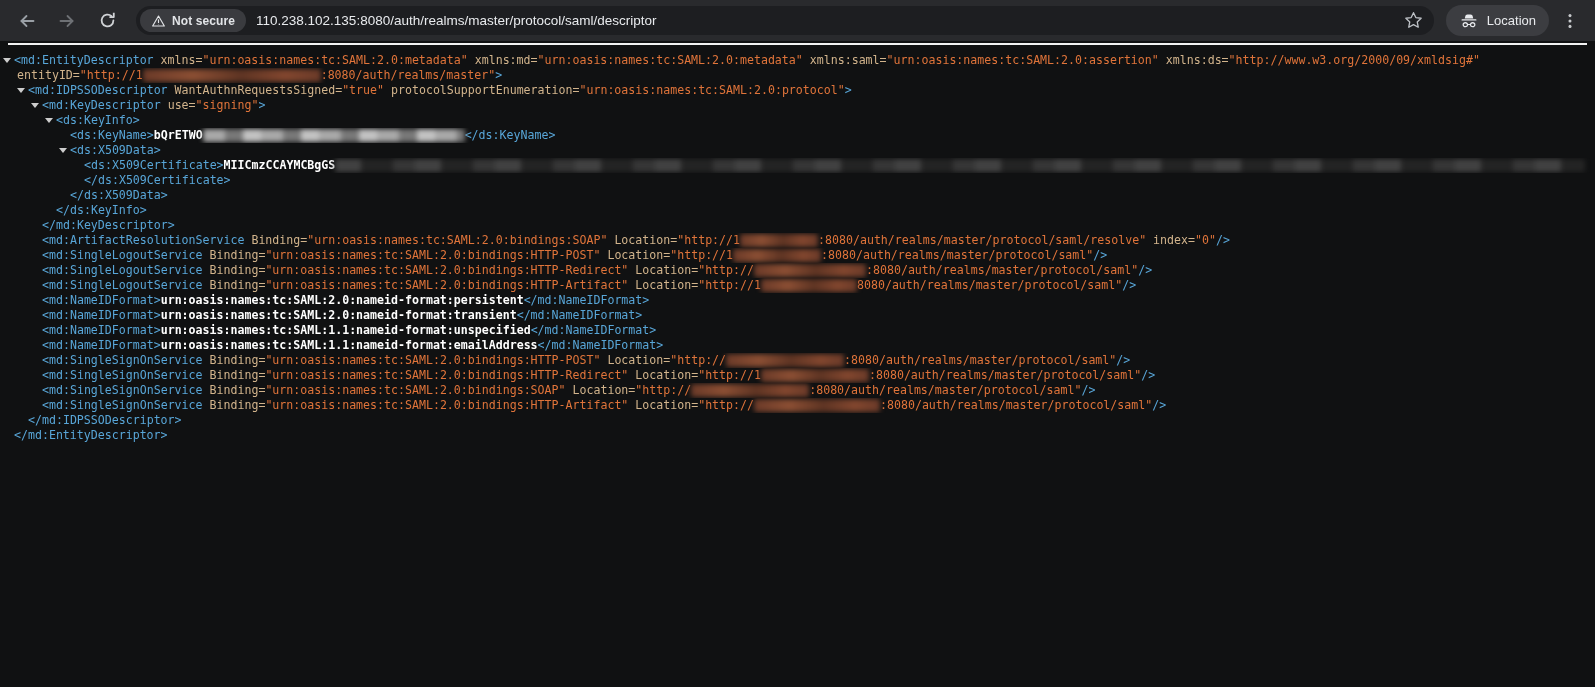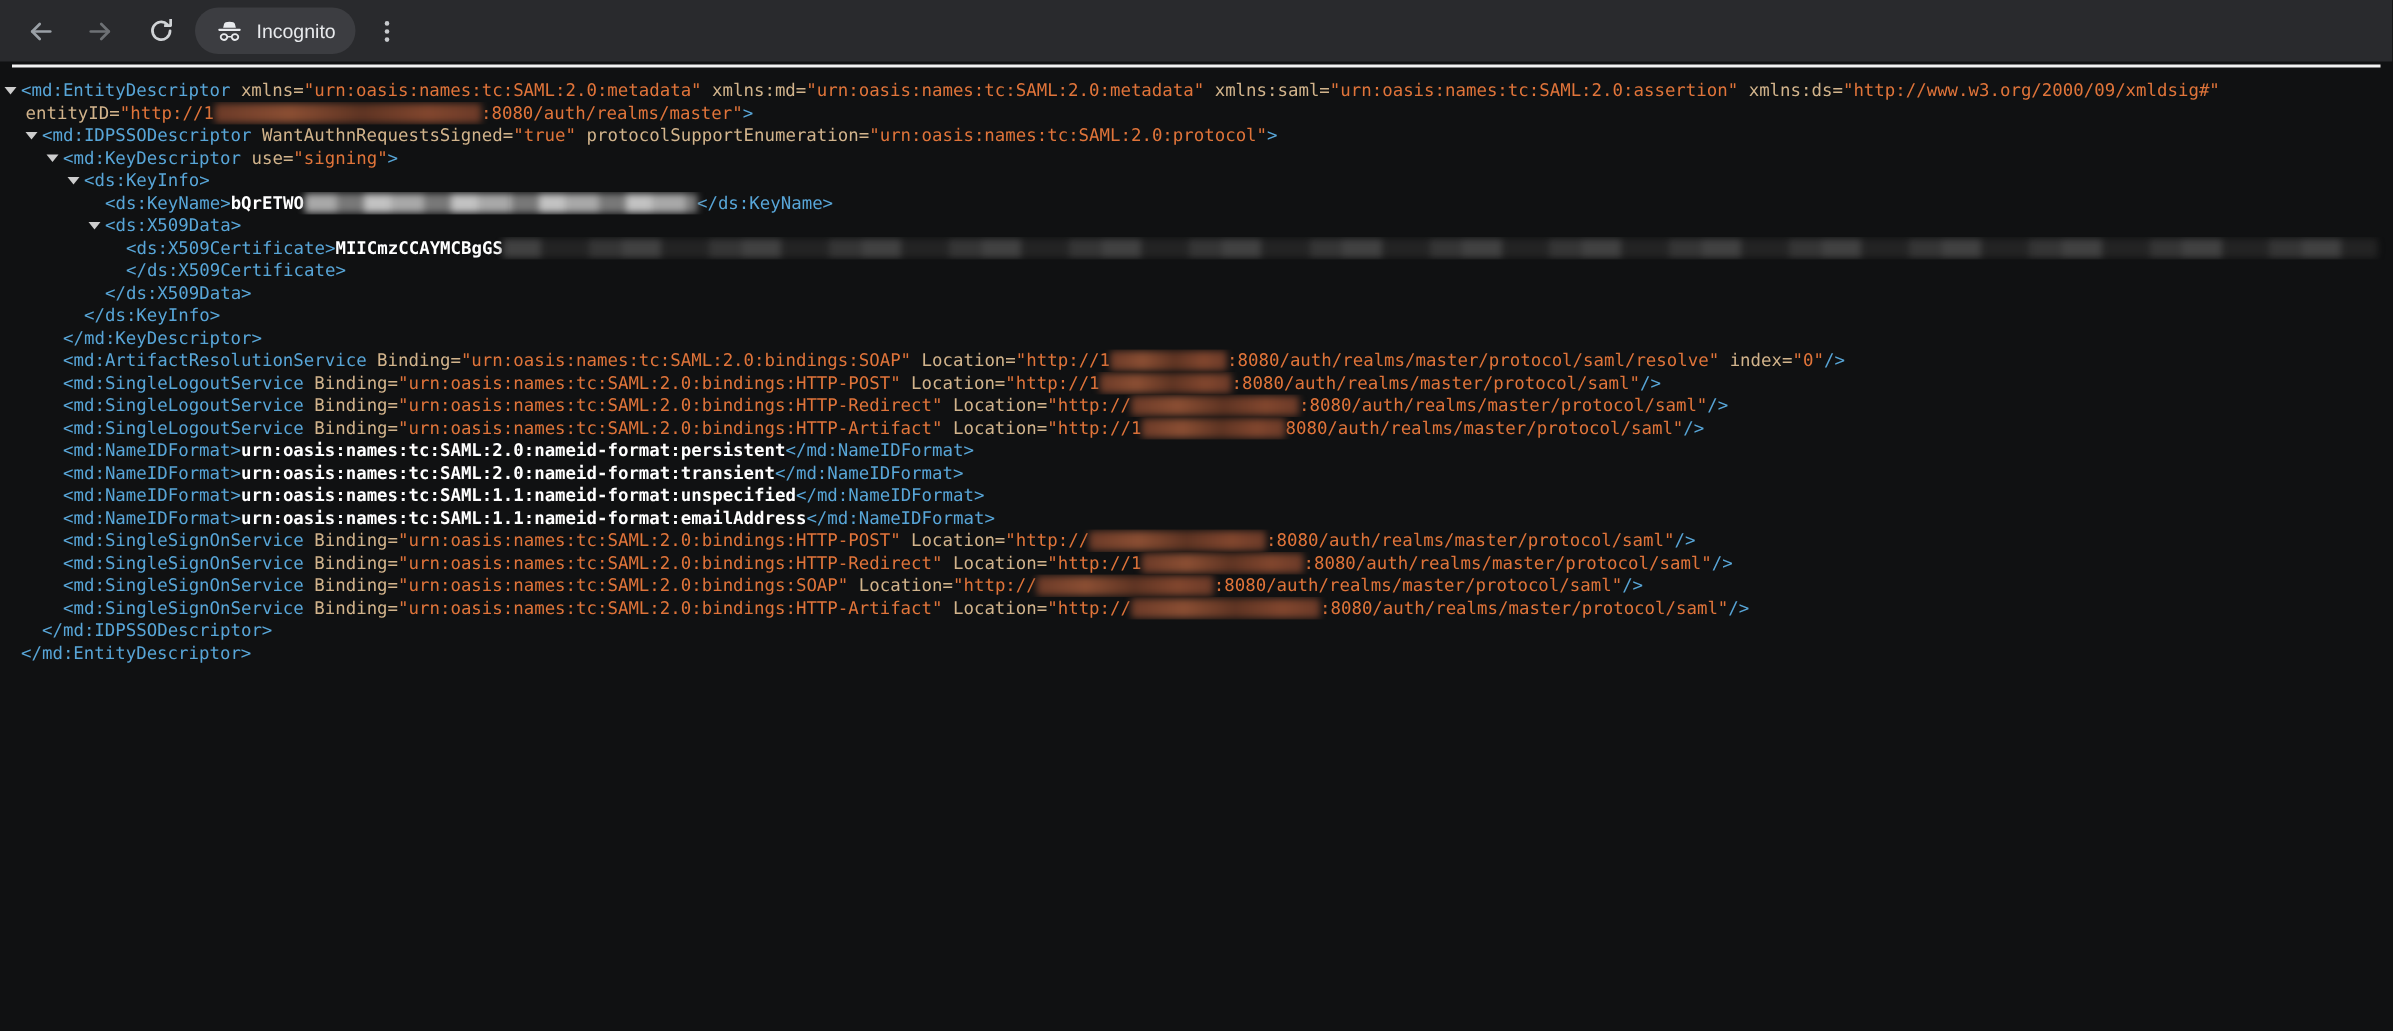--- a/index.html
+++ b/index.html
@@ -98,6 +98,22 @@
       </svg>
     </div>
 
+    <div class="omnibox">
+      <div class="chip">
+        <svg width="15" height="14" viewBox="0 0 24 24" fill="none" stroke="#e2e4e7" stroke-width="2" stroke-linejoin="round">
+          <path d="M12 3.5 L22 20.5 H2 Z"></path>
+          <path d="M12 10 V14.5" stroke-linecap="round"></path>
+          <circle cx="12" cy="17.4" r="0.6" fill="#e2e4e7" stroke="none"></circle>
+        </svg>
+        <span class="chip-label">Not secure</span>
+      </div>
+      <span class="url">110.238.102.135:8080/auth/realms/master/protocol/saml/descriptor</span>
+      <div class="star-btn">
+        <svg width="19" height="19" viewBox="0 0 20 20" fill="none" stroke="#bdc1c6" stroke-width="1.4" stroke-linejoin="round">
+          <path d="M10 1.8 l2.45 5.1 5.6 .72 -4.12 3.9 1.06 5.55 -4.99 -2.7 -4.99 2.7 1.06 -5.55 -4.12 -3.9 5.6 -.72 z"></path>
+        </svg>
+      </div>
+    </div>
 
     <div class="incognito-badge">
       <svg width="20" height="20" viewBox="0 0 24 24" fill="#e8eaed">

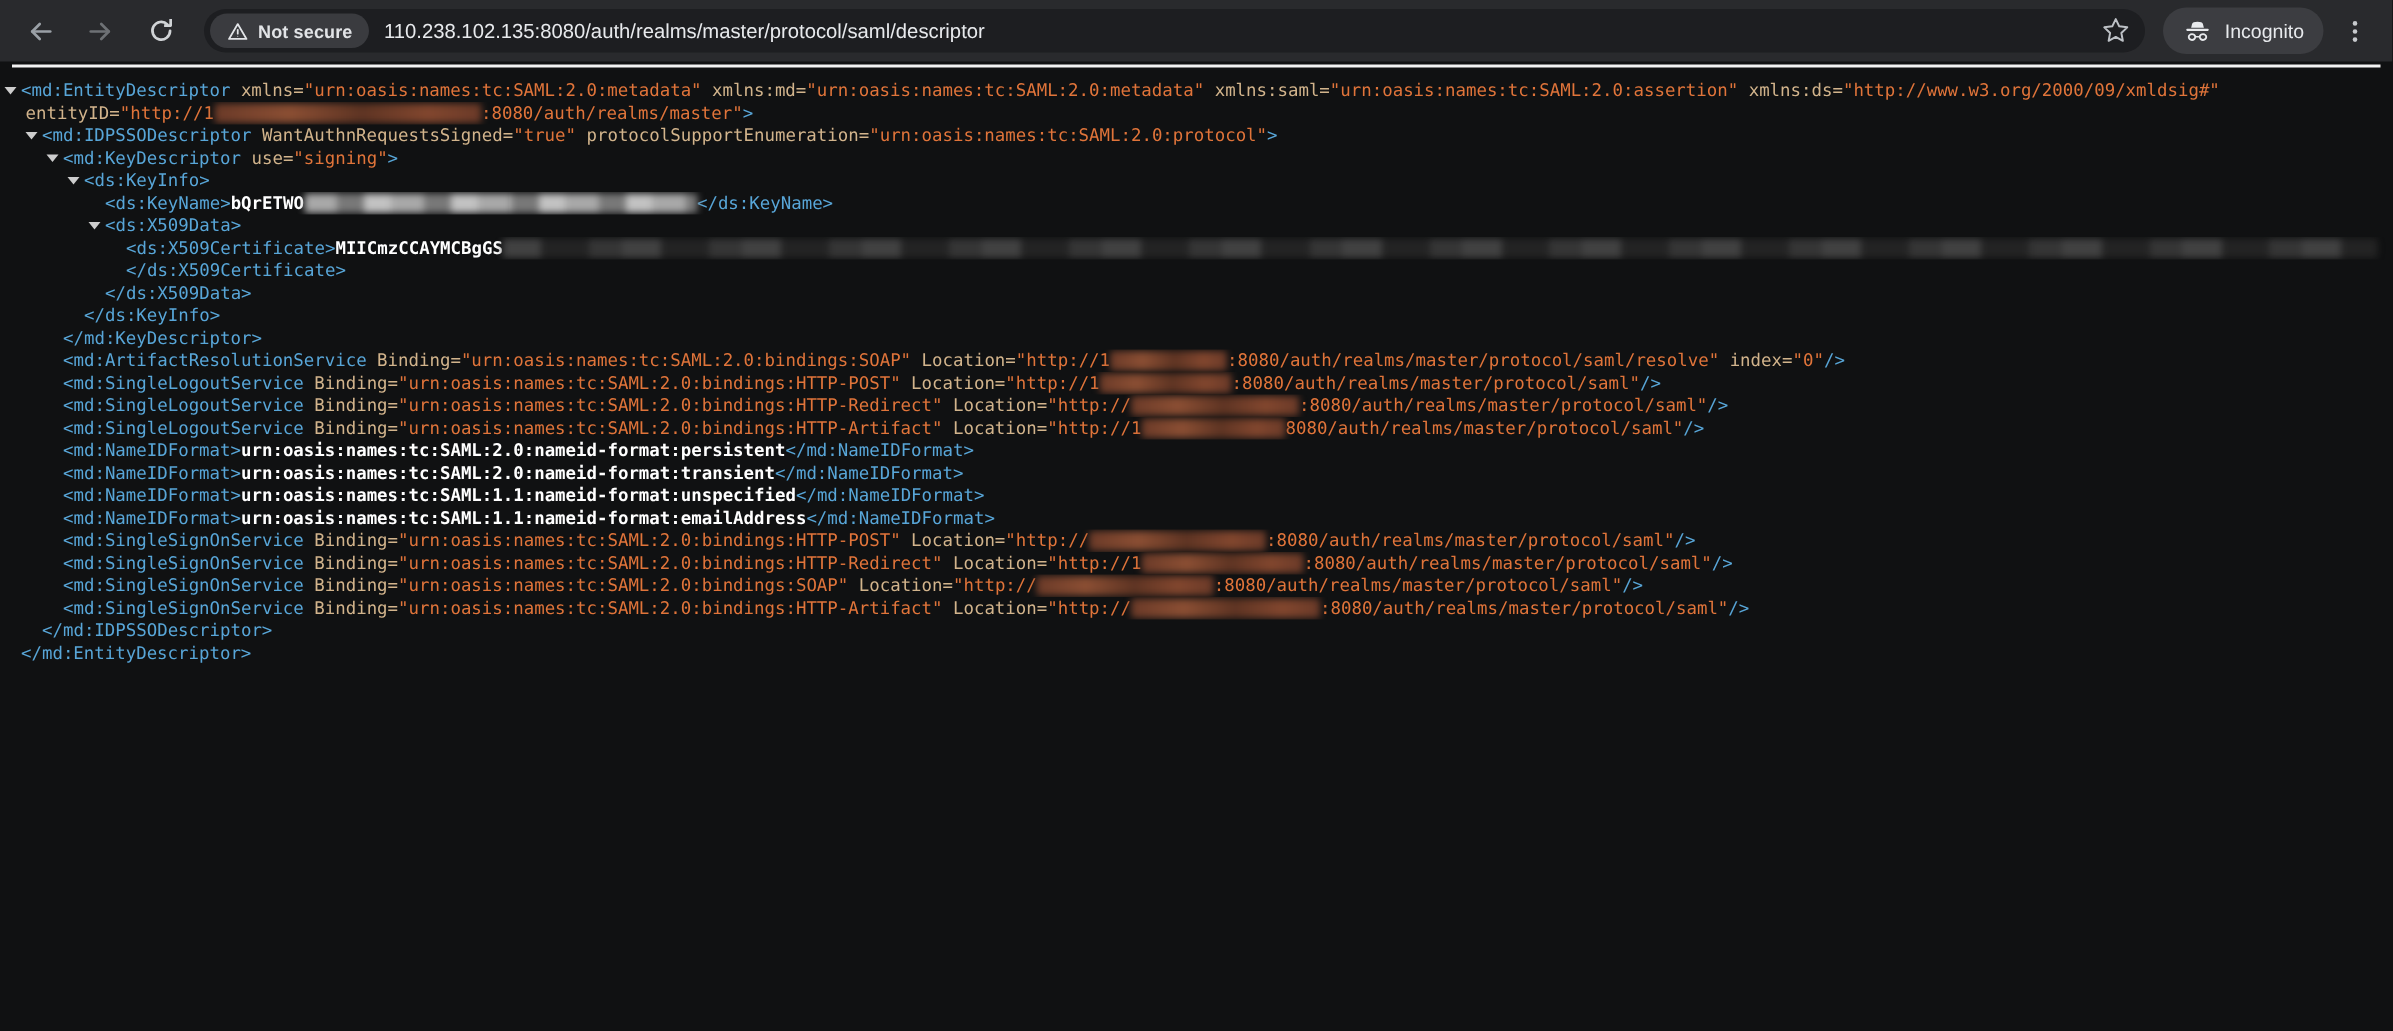--- a/index.html
+++ b/index.html
@@ -121,7 +121,7 @@
         <rect x="3" y="9.8" width="18" height="1.7" rx="0.85"></rect>
         <path d="M7.6 13.3c-1.85 0-3.35 1.4-3.35 3.1s1.5 3.1 3.35 3.1c1.7 0 3.1-1.2 3.3-2.75h2.2c.2 1.55 1.6 2.75 3.3 2.75 1.85 0 3.35-1.4 3.35-3.1s-1.5-3.1-3.35-3.1c-1.6 0-2.95 1-3.25 2.35h-2.3c-.3-1.35-1.65-2.35-3.25-2.35zm0 1.55c1.05 0 1.85.7 1.85 1.55s-.8 1.55-1.85 1.55-1.85-.7-1.85-1.55.8-1.55 1.85-1.55zm8.8 0c1.05 0 1.85.7 1.85 1.55s-.8 1.55-1.85 1.55-1.85-.7-1.85-1.55.8-1.55 1.85-1.55z"></path>
       </svg>
-      <span class="incognito-label">Incognito</span>
+      <span class="incognito-label">Location</span>
     </div>
 
     <div class="menu-btn">

